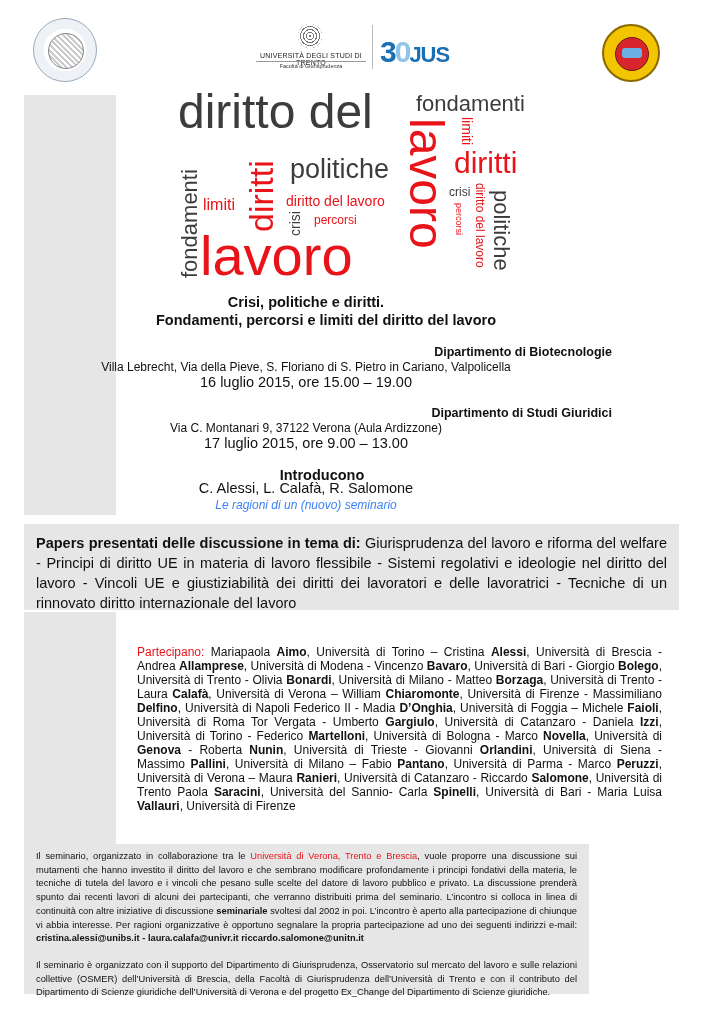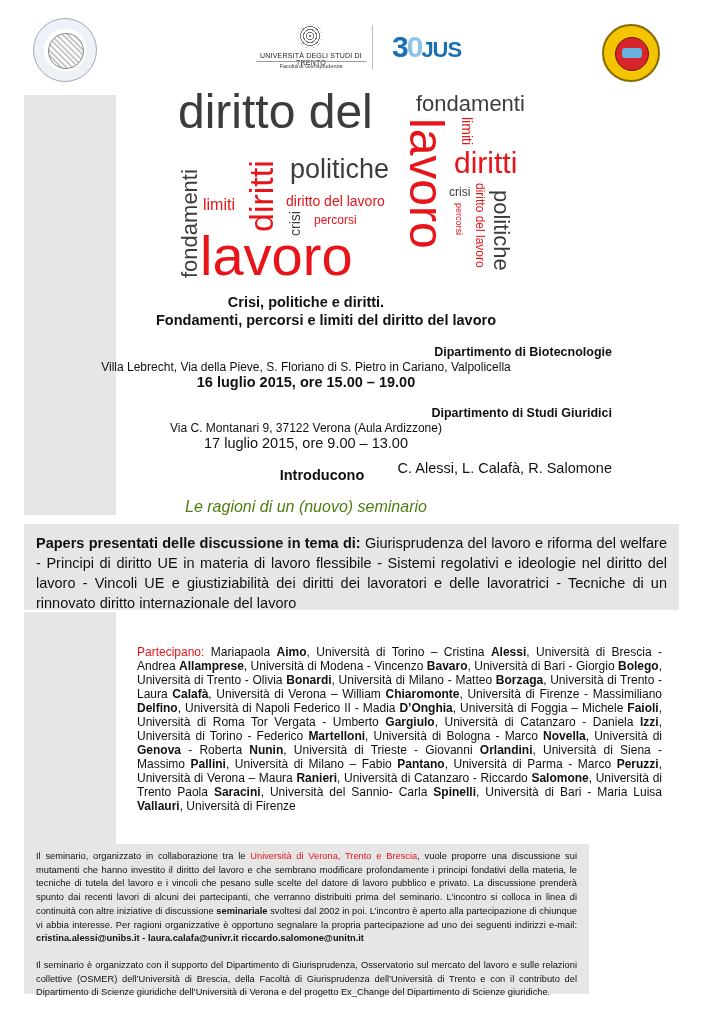--- a/index.html
+++ b/index.html
@@ -13,7 +13,7 @@
   .logo-trento-text { left: 256px; top: 52px; width: 110px; text-align: center; font-size: 7px; letter-spacing: 0.2px; color: #222; }
   .logo-trento-sub { left: 256px; top: 61px; width: 110px; text-align: center; font-size: 5.5px; color: #333; border-top: 1px solid #999; padding-top: 1px; }
   .logo-divider { left: 372px; top: 25px; width: 1px; height: 44px; background: #bbb; }
-  .logo-30jus { left: 380px; top: 30px; font-size: 30px; font-weight: bold; color: #1a6fb3; letter-spacing: -2px; line-height: 34px; margin-left: 12px; }
+  .logo-30jus { left: 380px; top: 30px; font-size: 30px; font-weight: bold; color: #1a6fb3; letter-spacing: -2px; line-height: 43px; }
   .logo-30jus .zero { color: #8fc3ea; }
   .logo-30jus .jus { font-size: 22px; letter-spacing: -1px; }
   .logo-verona { left: 602px; top: 24px; width: 58px; height: 58px; border-radius: 50%; background: #f2c500; border: 2px solid #8a6a00; box-sizing: border-box; }

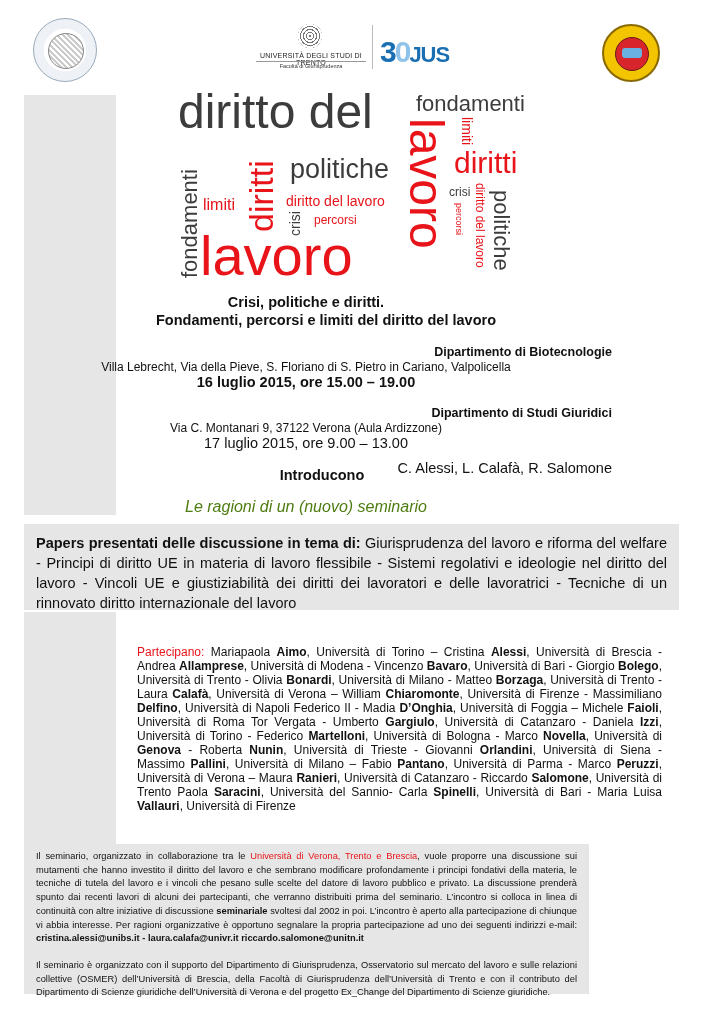--- a/index.html
+++ b/index.html
@@ -98,7 +98,7 @@
 
 <div class="center dept" style="top:345px;">Dipartimento di Biotecnologie</div>
 <div class="center addr" style="top:360px;">Villa Lebrecht, Via della Pieve, S. Floriano di S. Pietro in Cariano, Valpolicella</div>
-<div class="center date" style="top:374px;font-weight:bold;">16 luglio 2015, ore 15.00 – 19.00</div>
+<div class="center date" style="top:374px;">16 luglio 2015, ore 15.00 – 19.00</div>
 
 <div class="center dept" style="top:406px;">Dipartimento di Studi Giuridici</div>
 <div class="center addr" style="top:421px;">Via C. Montanari 9, 37122 Verona (Aula Ardizzone)</div>

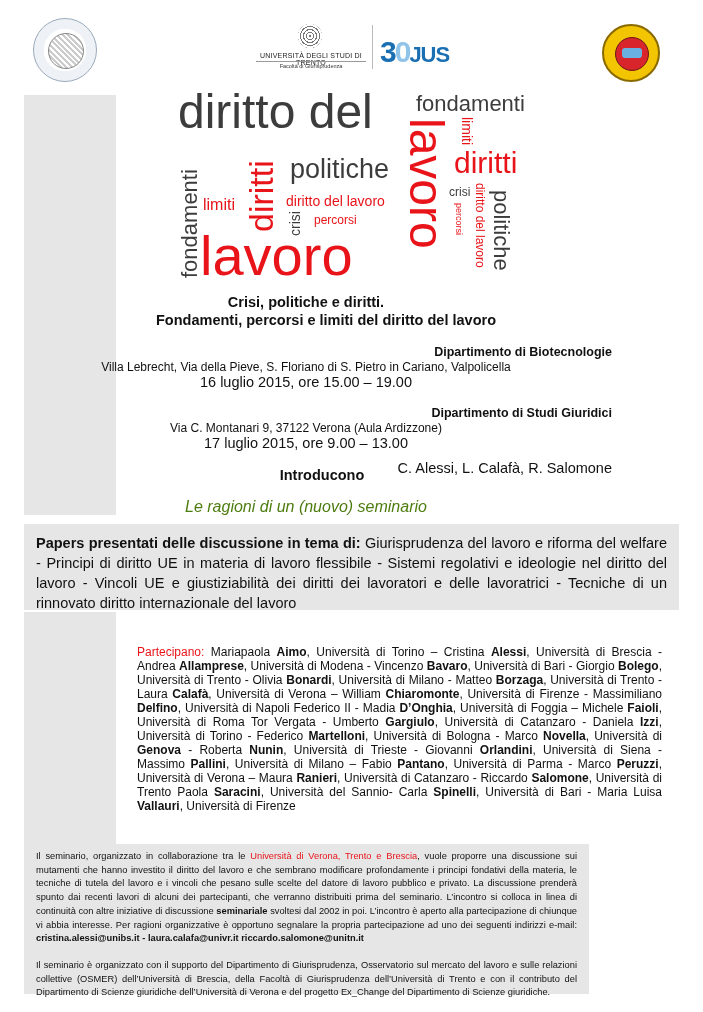--- a/index.html
+++ b/index.html
@@ -105,7 +105,7 @@
 <div class="center date" style="top:435px;">17 luglio 2015, ore 9.00 – 13.00</div>
 
 <div class="center intro-head" style="top:467px;margin-left:16px;">Introducono</div>
-<div class="center intro-names" style="top:460px;text-align:right;">C. Alessi, L. Calafà, R. Salomone</div>
+<div class="center intro-names" style="top:480px;">C. Alessi, L. Calafà, R. Salomone</div>
 <div class="center intro-sub" style="top:498px;">Le ragioni di un (nuovo) seminario</div>
 
 <div class="abs papers"><b>Papers presentati delle discussione in tema di:</b><span> Giurisprudenza del lavoro e riforma del welfare - Principi di diritto UE in materia di lavoro flessibile - Sistemi regolativi e ideologie nel diritto del lavoro - Vincoli UE e giustiziabilità dei diritti dei lavoratori e delle lavoratrici - Tecniche di un rinnovato diritto internazionale del lavoro</span></div>

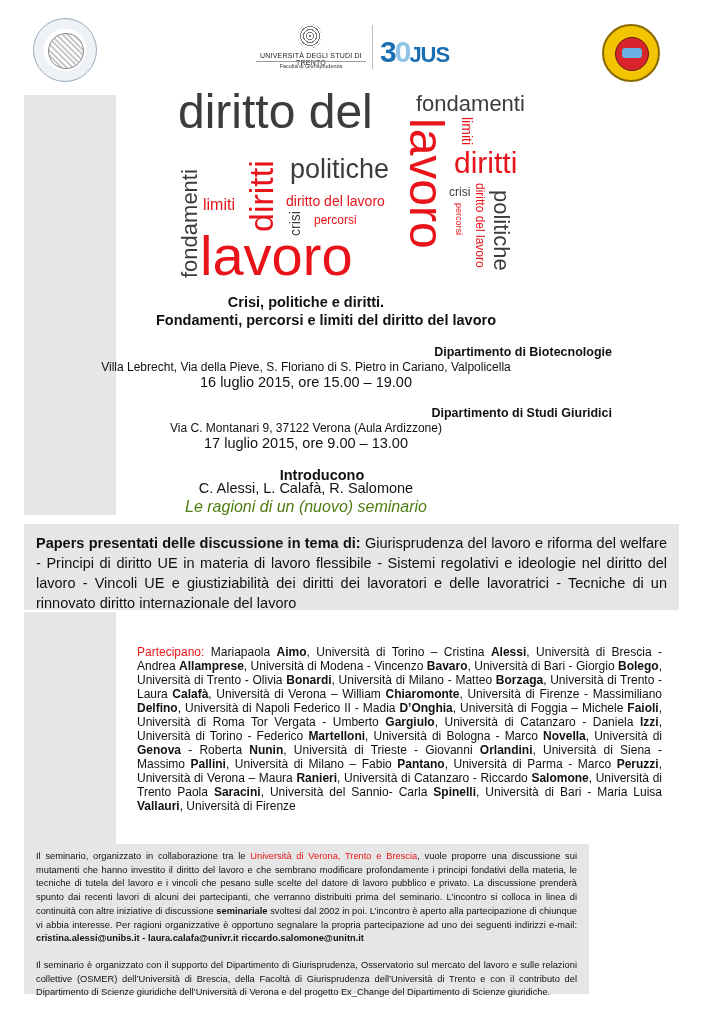--- a/index.html
+++ b/index.html
@@ -39,7 +39,7 @@
   .date { font-size: 14.5px; }
   .intro-head { font-weight: bold; font-size: 14.5px; }
   .intro-names { font-size: 14.5px; }
-  .intro-sub { font-size: 16px; font-style: italic; color: #4d7c0f; }
+  .intro-sub { font-size: 12px; font-style: italic; color: #3b82f6; }
 
   
   .papers { left: 24px; top: 524px; width: 655px; height: 86px; background: #e6e6e6; box-sizing: border-box; padding: 9px 12px 0 12px; font-size: 14.5px; line-height: 20px; text-align: justify; }

